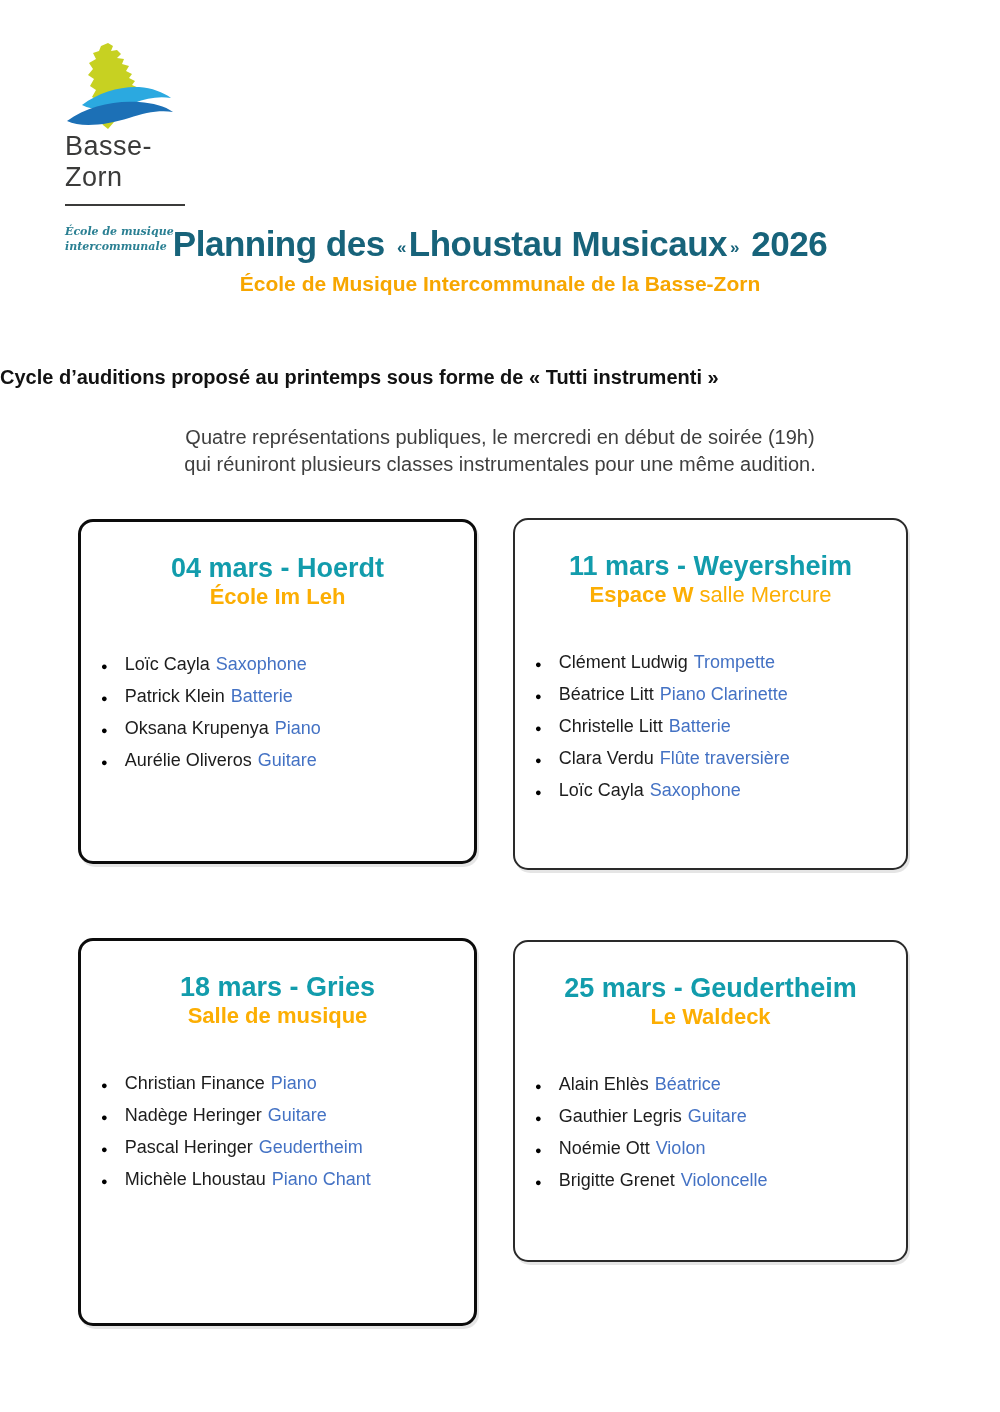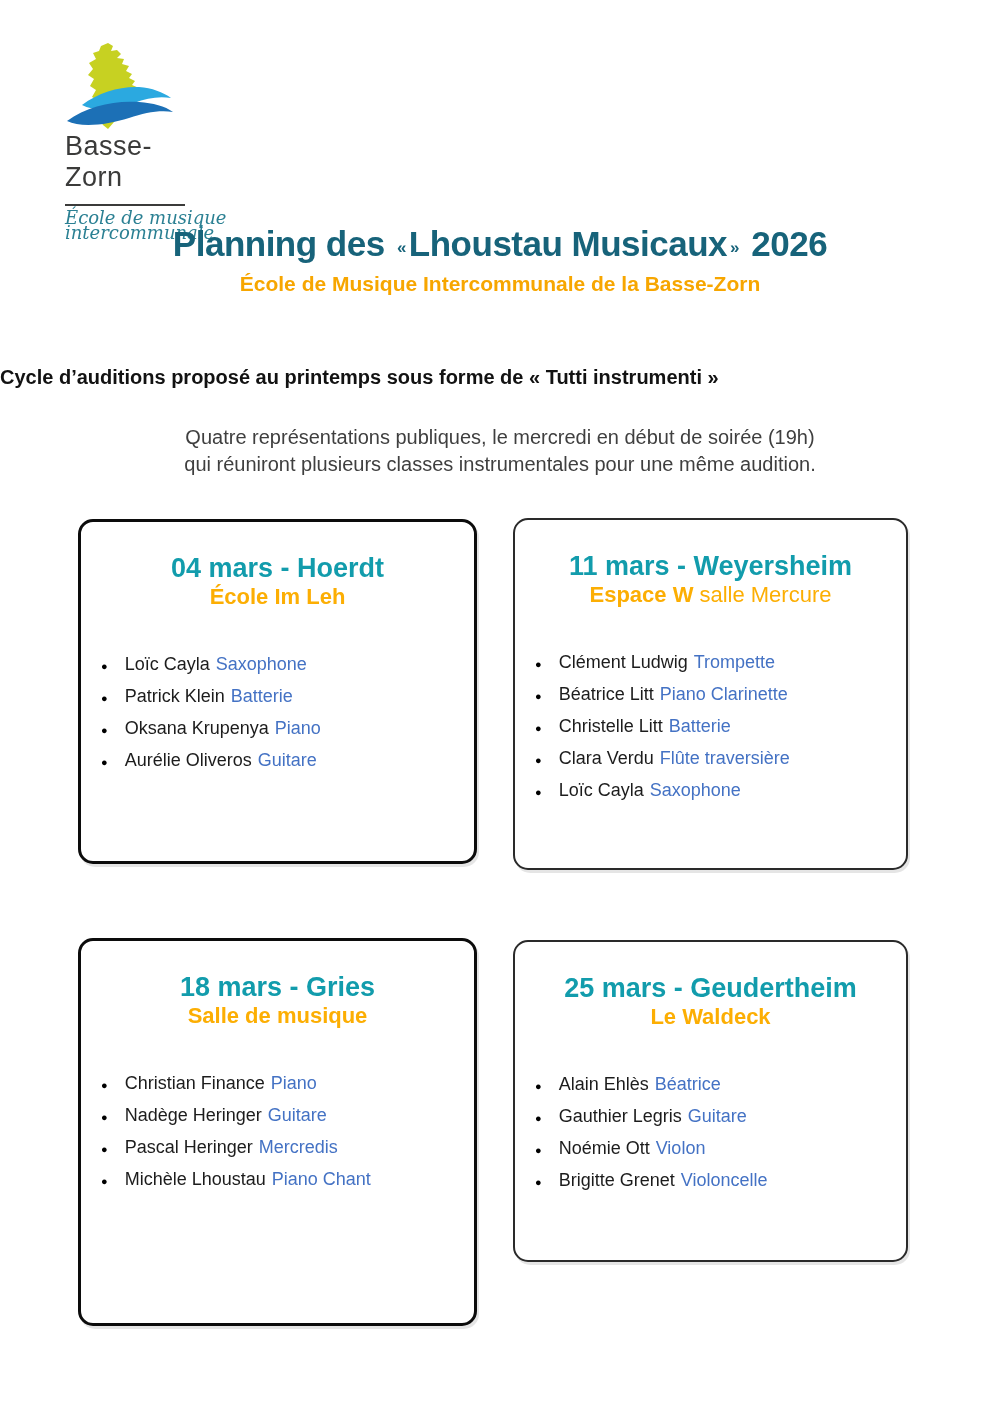--- a/index.html
+++ b/index.html
@@ -24,10 +24,10 @@
     padding-bottom: 11px;
   }
   .logo-tagline {
-    margin-top: 4px;
+    margin-top: 18px;
     font-family: "DejaVu Serif", serif;
-    font-style: italic; font-weight: normal;
-    font-size: 18px; line-height: 15px;
+    font-style: italic; font-weight: bold;
+    font-size: 11px; line-height: 15px;
     color: var(--logo-teal);
   }
 

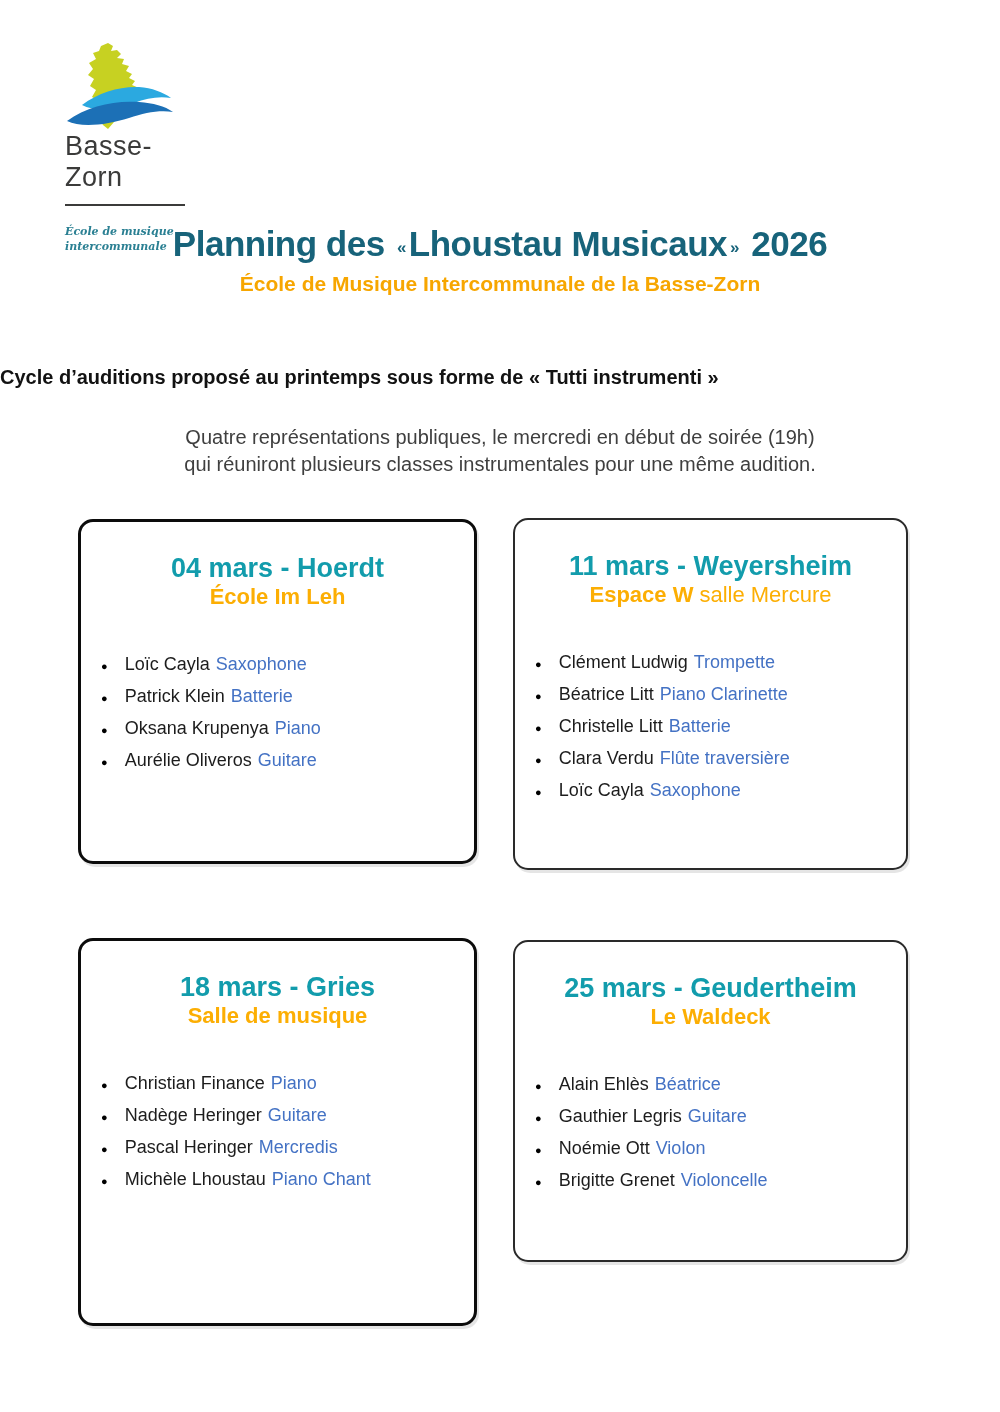--- a/index.html
+++ b/index.html
@@ -192,7 +192,7 @@
         <li>
           <span class="bullet">●</span>
           <span class="p-name">Pascal Heringer</span>
-          <span class="p-instr">Mercredis</span>
+          <span class="p-instr">Geudertheim</span>
         </li>
         <li>
           <span class="bullet">●</span>

